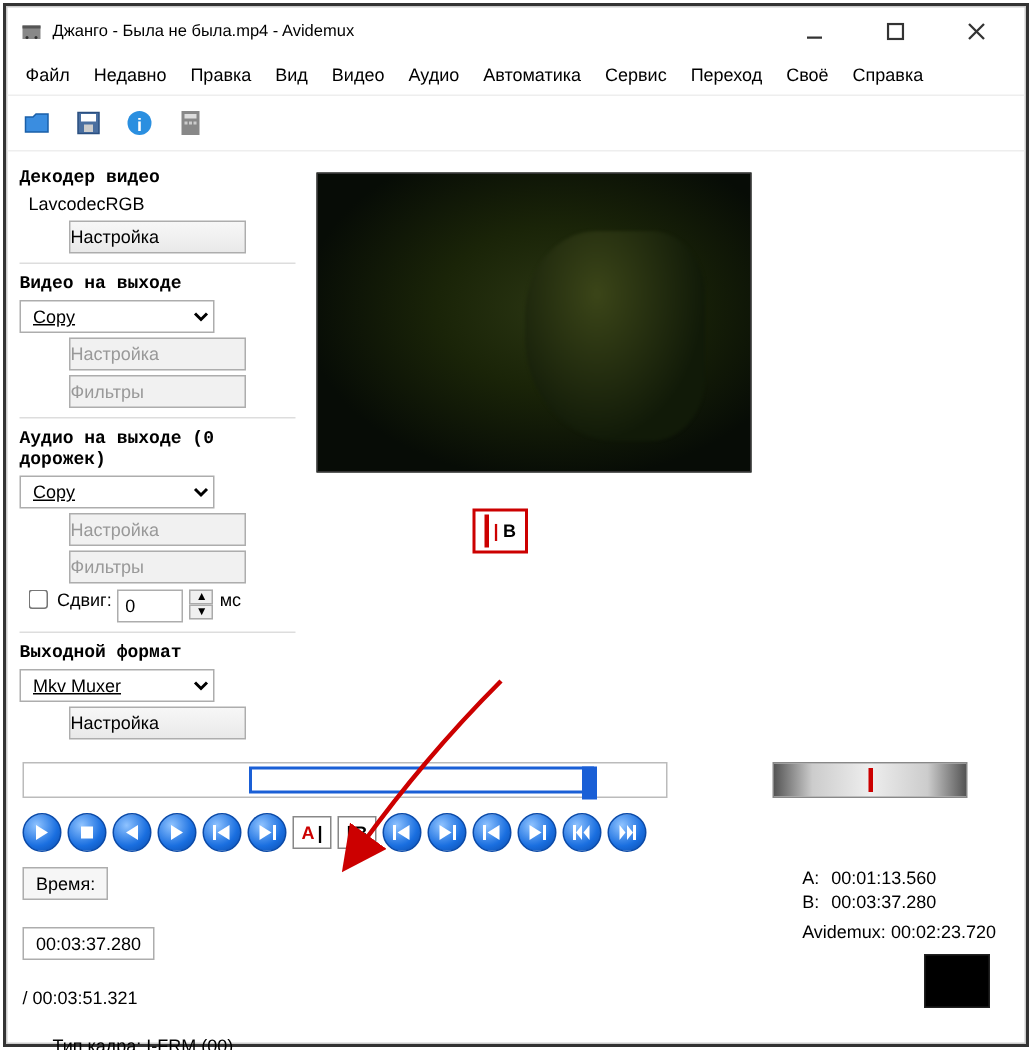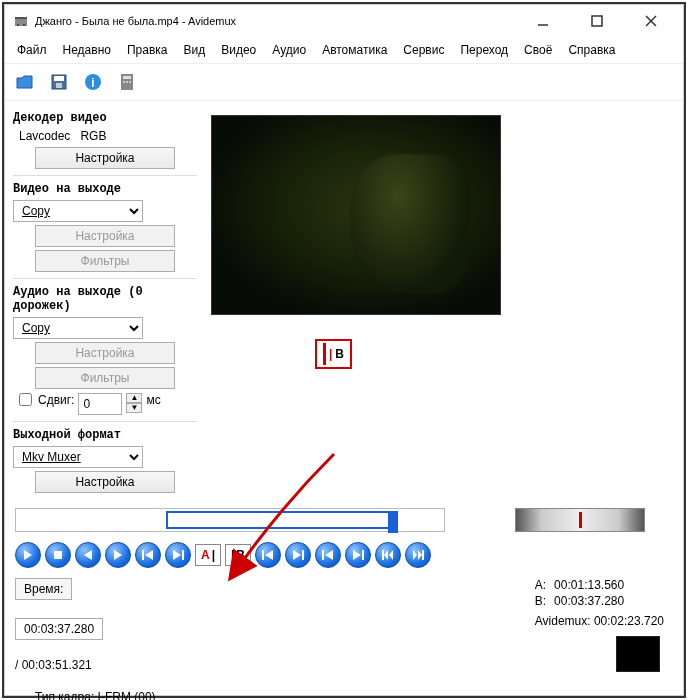--- a/index.html
+++ b/index.html
@@ -19,7 +19,7 @@
 .left { width: 200px; padding: 6px 8px; }
 .right { flex: 1; padding: 6px; position: relative; }
 .sect h4 { font-weight: bold; font-size: 12px; margin: 4px 0; font-family: Liberation Mono, monospace; }
-.row { display: flex; gap: 10px; margin: 4px 0 4px 6px; }
+.row { display: flex; margin: 4px 0 4px 6px; }
 .btn { width: 140px; height: 22px; border: 1px solid #adadad; background: linear-gradient(#f7f7f7,#e9e9e9); text-align: center; line-height: 20px; margin: 3px auto; display: block; }
 .btn.dis { color: #999; background: #f1f1f1; }
 select, input[type=text] { height: 22px; border: 1px solid #adadad; padding: 0 4px; background: #fff; }

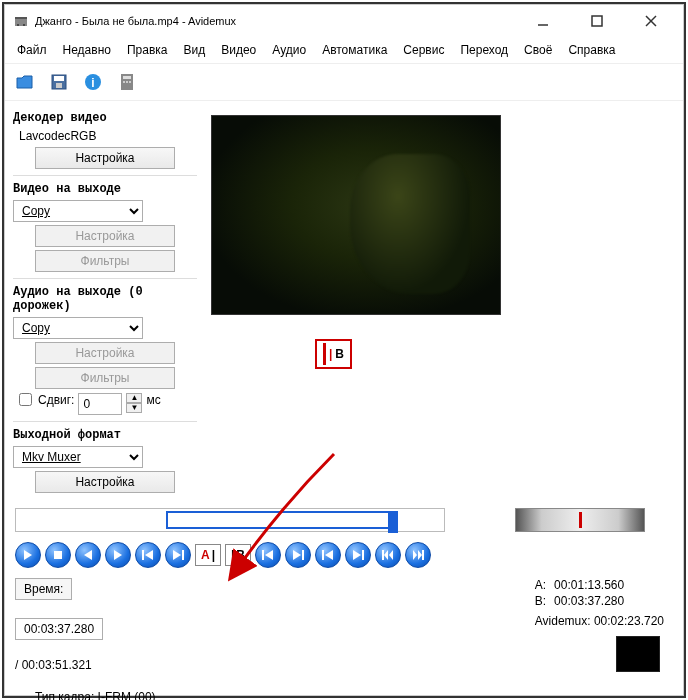--- a/index.html
+++ b/index.html
@@ -20,7 +20,7 @@
 .right { flex: 1; padding: 6px; position: relative; }
 .sect h4 { font-weight: bold; font-size: 12px; margin: 4px 0; font-family: Liberation Mono, monospace; }
 .row { display: flex; margin: 4px 0 4px 6px; }
-.btn { width: 140px; height: 22px; border: 1px solid #adadad; background: linear-gradient(#f7f7f7,#e9e9e9); text-align: center; line-height: 20px; margin: 3px auto; display: block; }
+.btn { width: 118px; height: 22px; border: 1px solid #adadad; background: linear-gradient(#f7f7f7,#e9e9e9); line-height: 20px; margin: 3px auto; display: block; }
 .btn.dis { color: #999; background: #f1f1f1; }
 select, input[type=text] { height: 22px; border: 1px solid #adadad; padding: 0 4px; background: #fff; }
 select { width: 130px; text-decoration: underline; }

